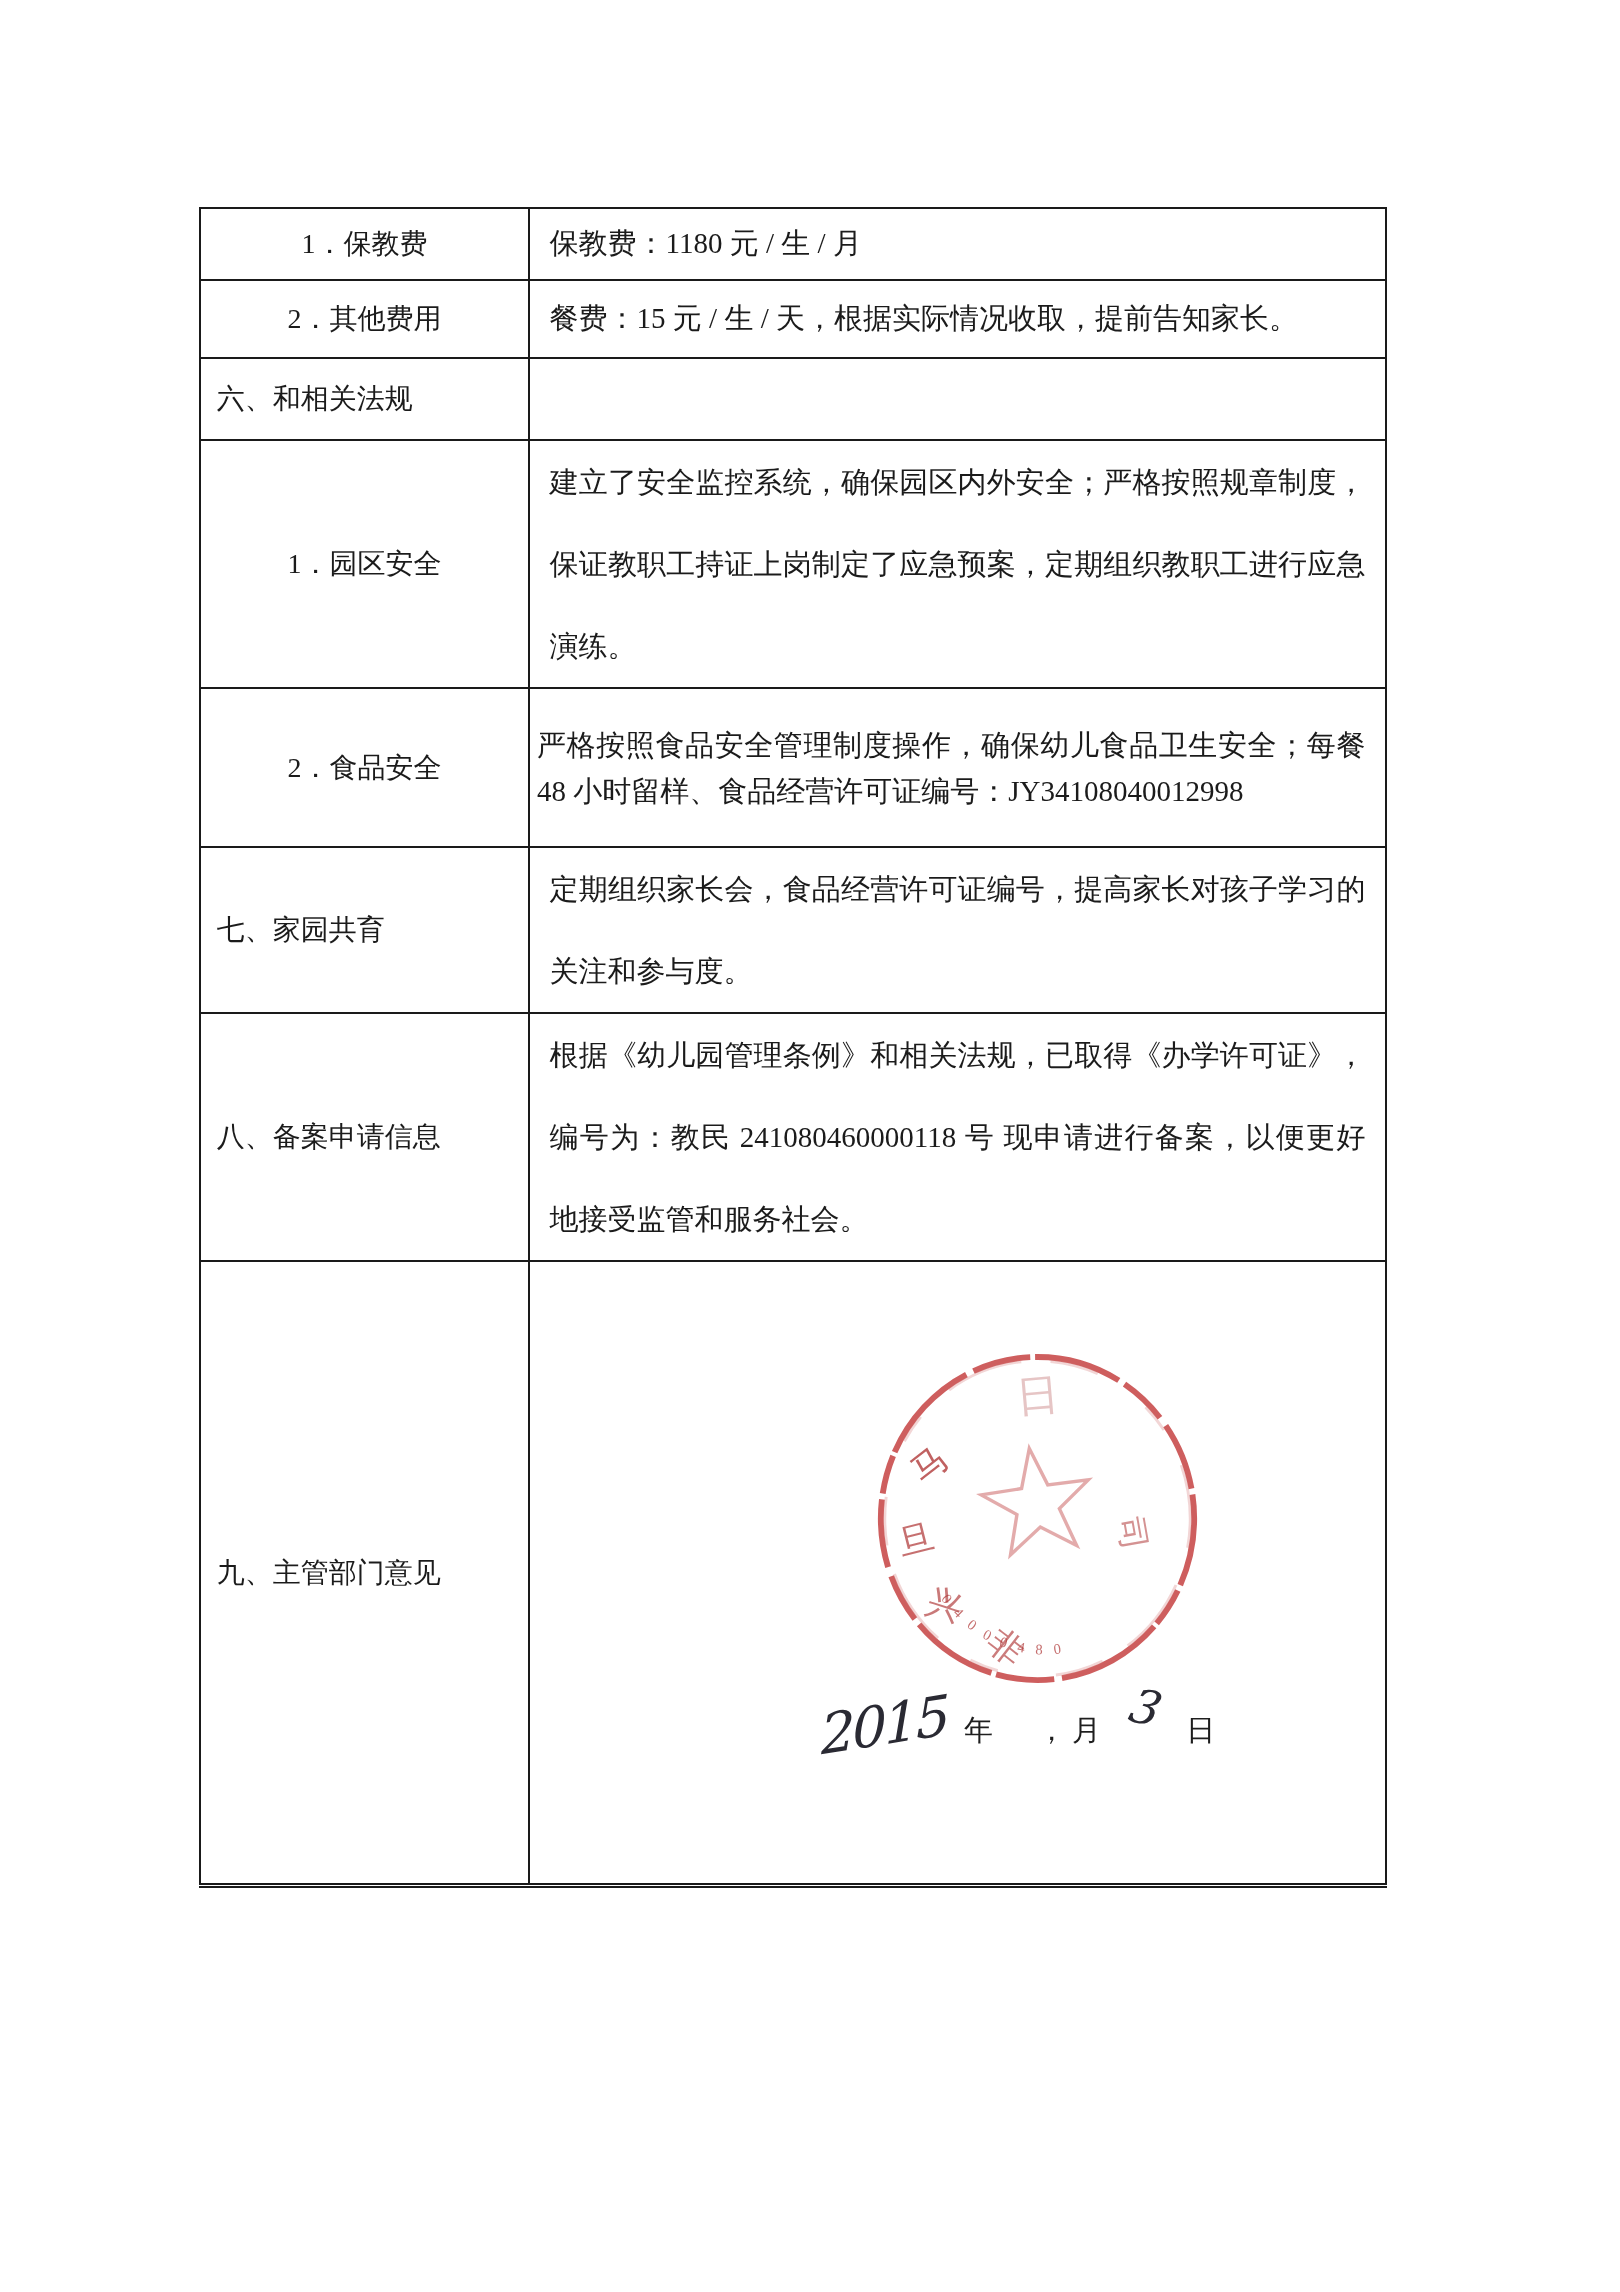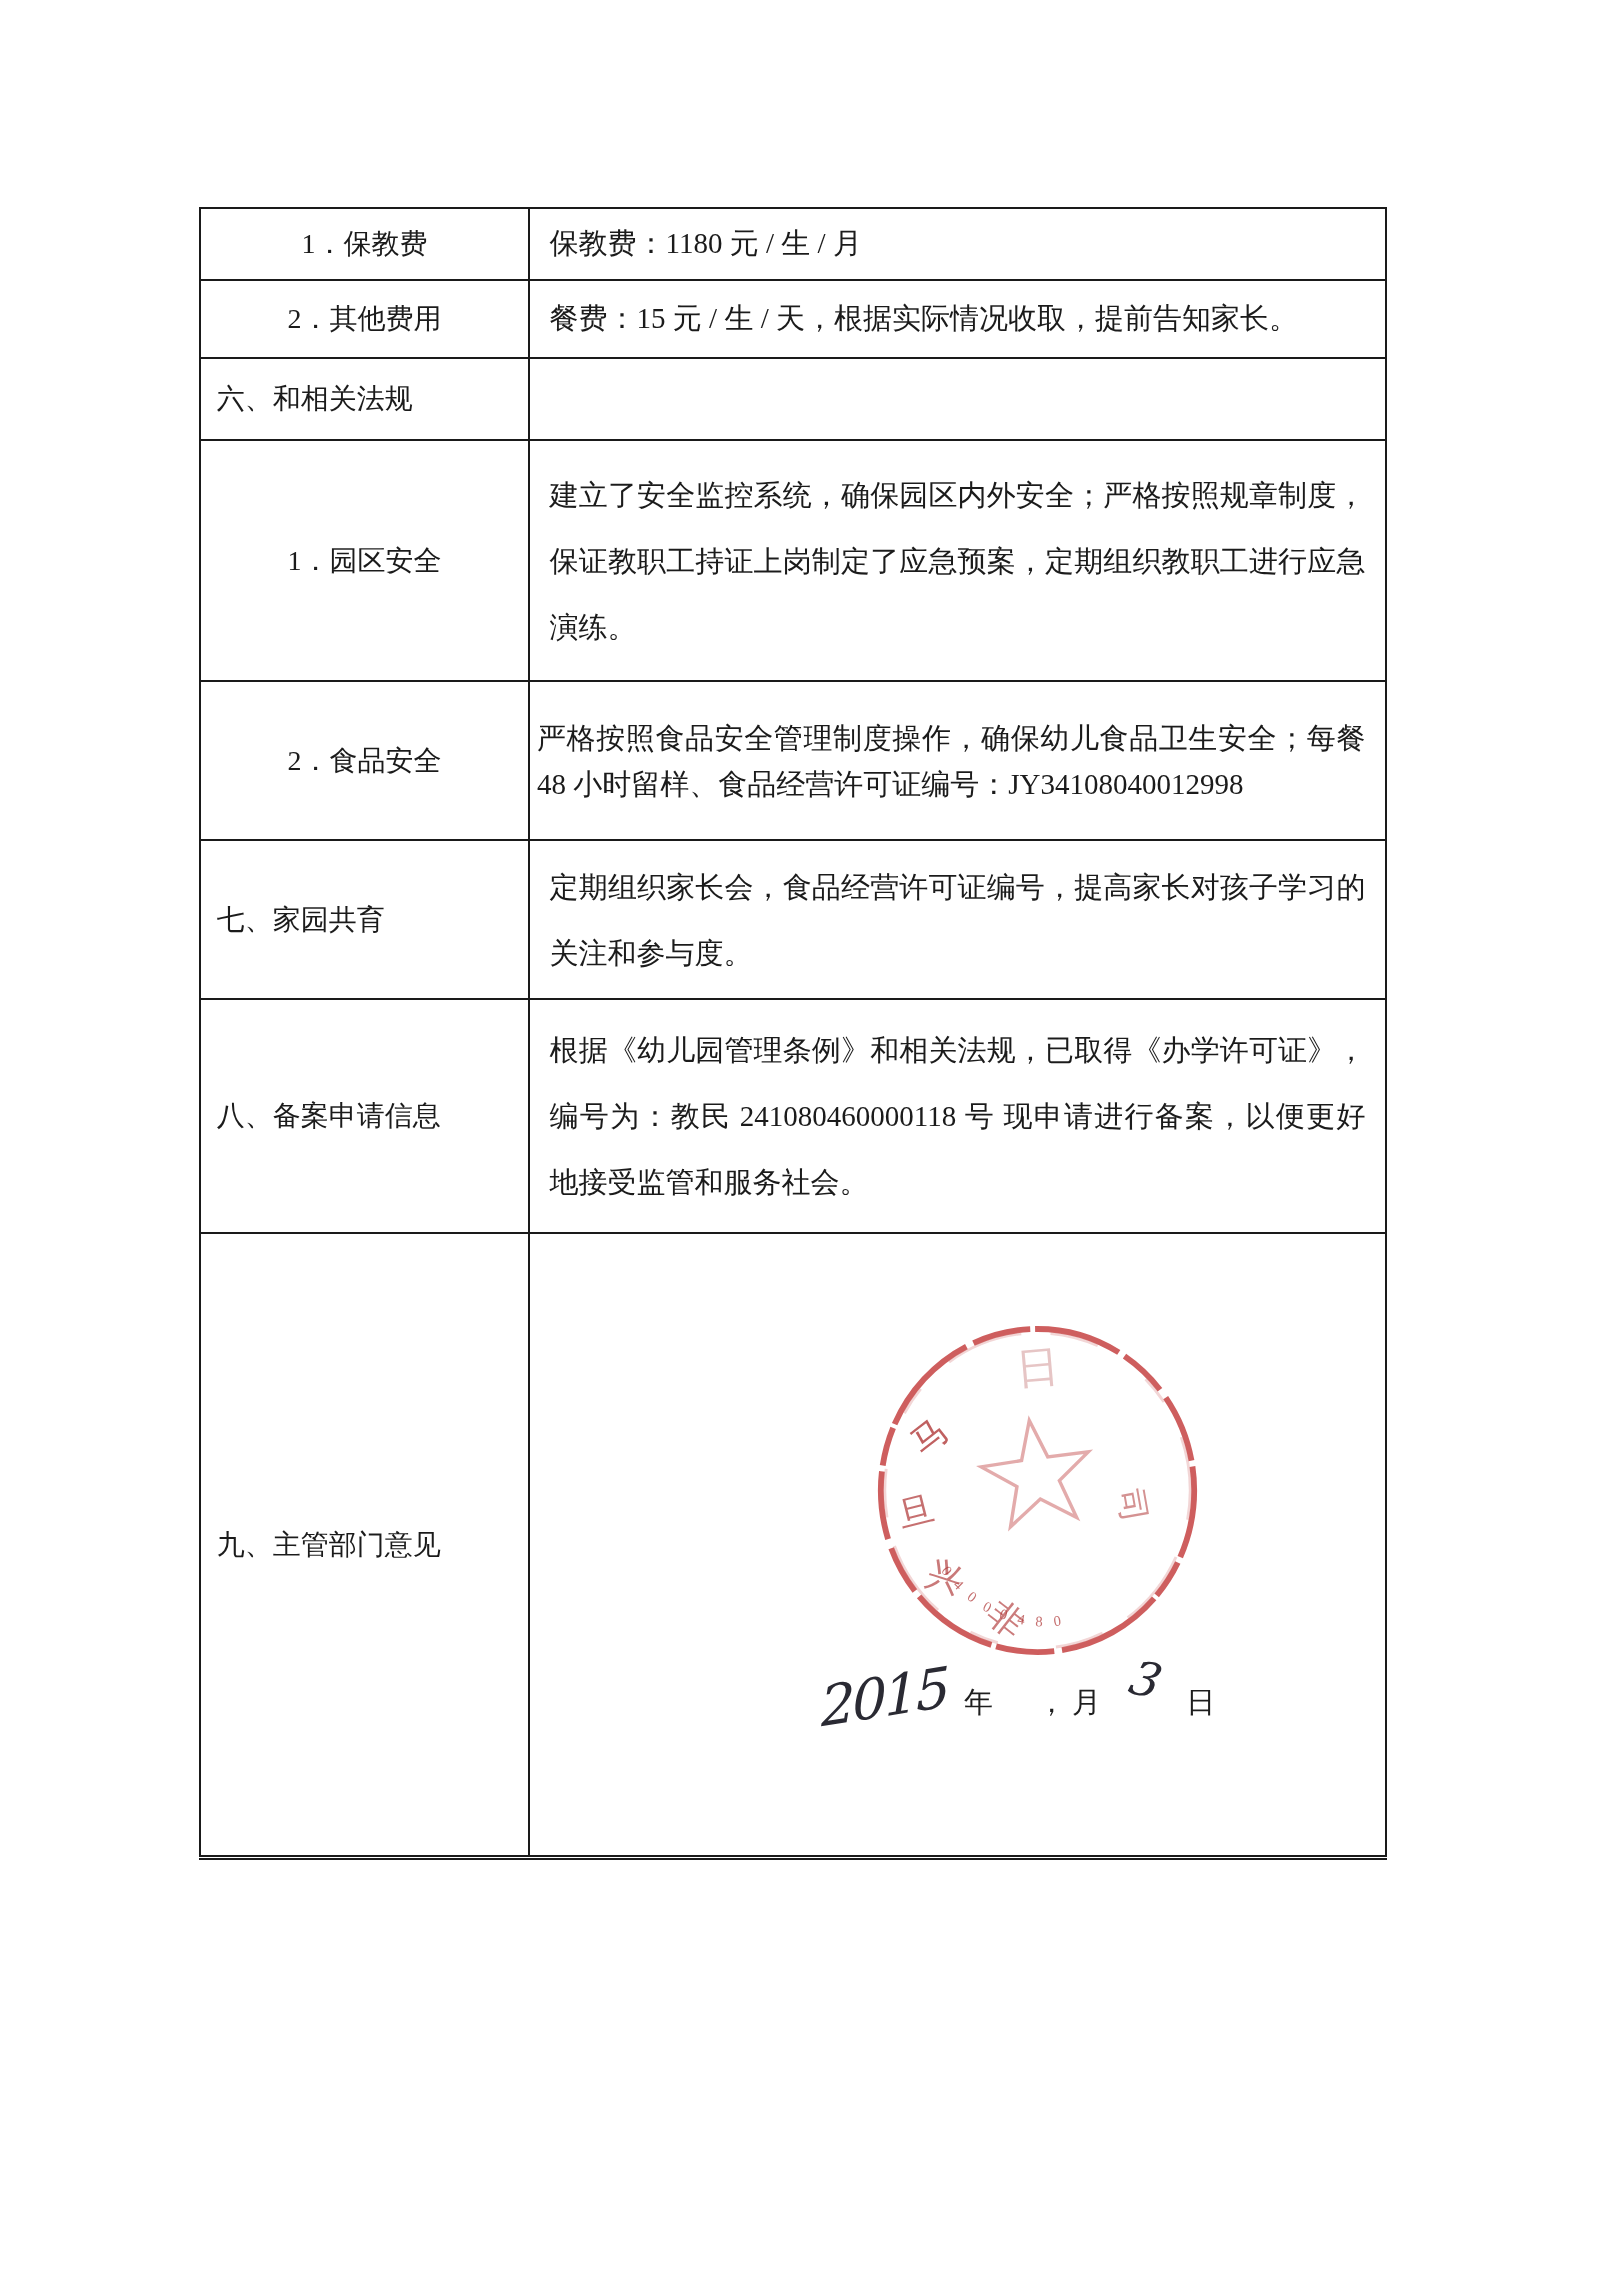--- a/index.html
+++ b/index.html
@@ -31,7 +31,7 @@
   .lbl-left{text-align:left;padding:0 9.8px 0 15.7px;}
   .cnt{padding:0 19.6px;text-align:justify;}
   .single{line-height:normal;margin-left:32px;}
-  .lh-wide{line-height:66px;}
+  .lh-wide{line-height:82px;}
   .lh-norm{line-height:46px;padding-left:7px;}
   .stamp-cell{position:relative;}
   .stamp-svg{position:absolute;left:343px;top:88px;width:329px;height:337px;}

